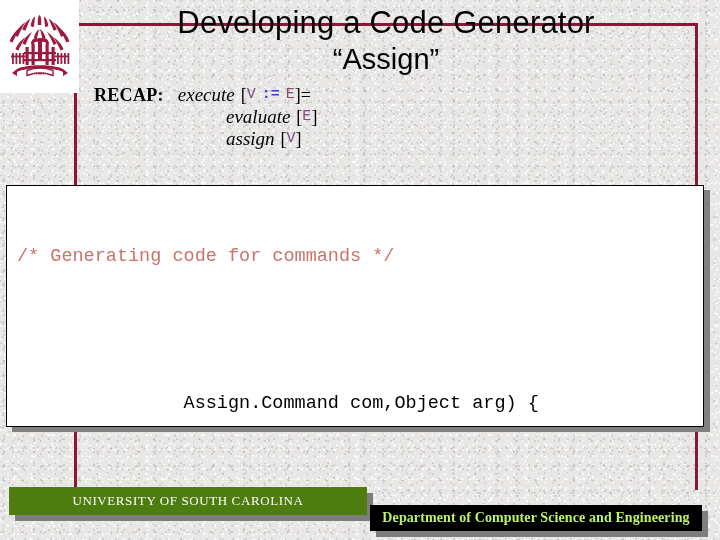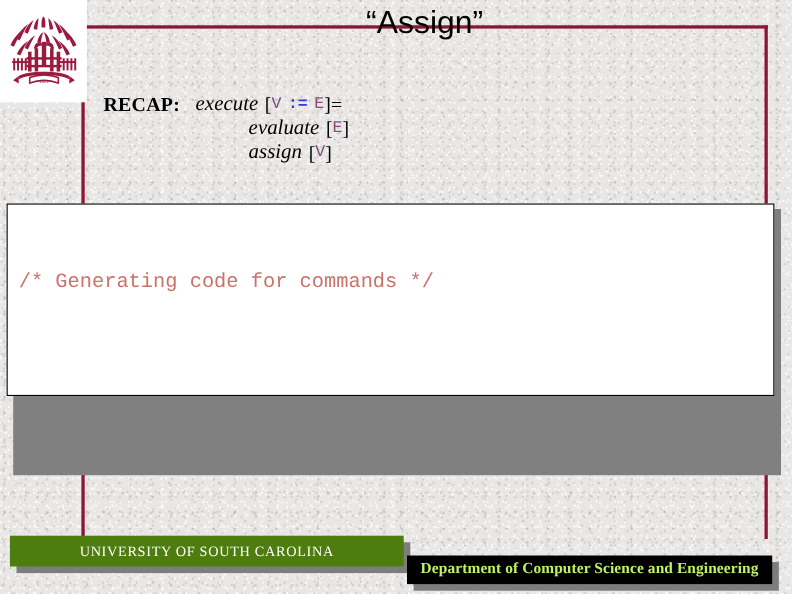--- a/index.html
+++ b/index.html
@@ -336,6 +336,7 @@
   </div>
 
   <div id="title-block">
+    <div class="title-line1">Developing a Code Generator</div>
     <div class="title-line2">“Assign”</div>
   </div>
 

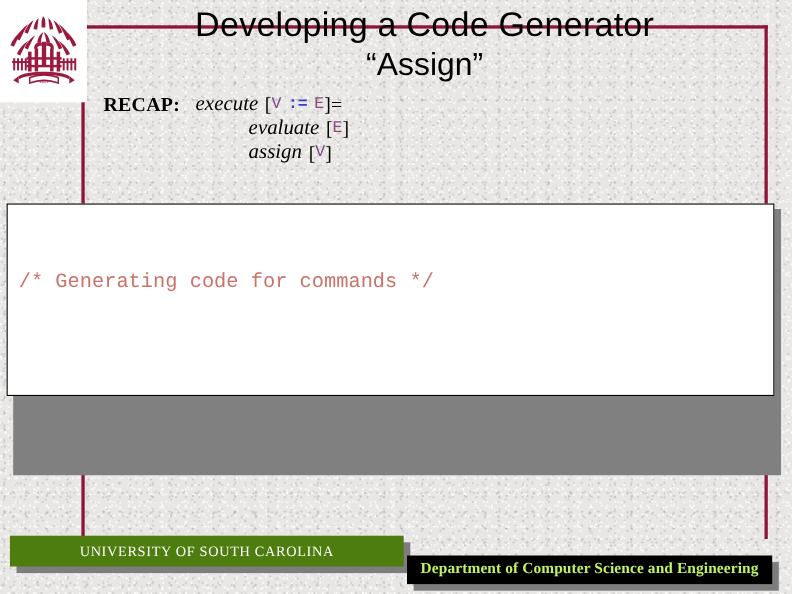--- a/index.html
+++ b/index.html
@@ -192,7 +192,7 @@
     left: 6px;
     top: 185px;
     width: 698px;
-    height: 175px;
+    height: 242px;
     background: #ffffff;
     border: 1px solid #000000;
     box-sizing: border-box;

